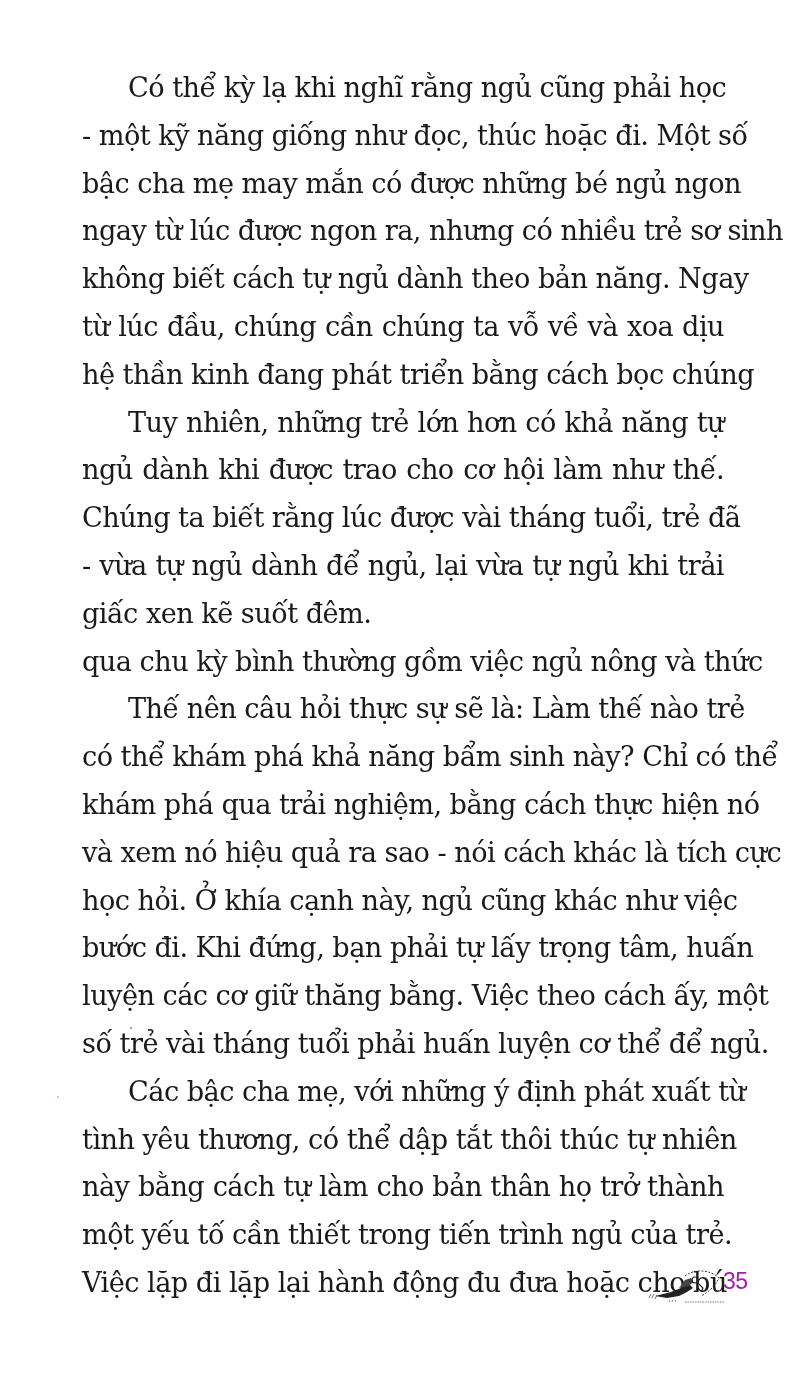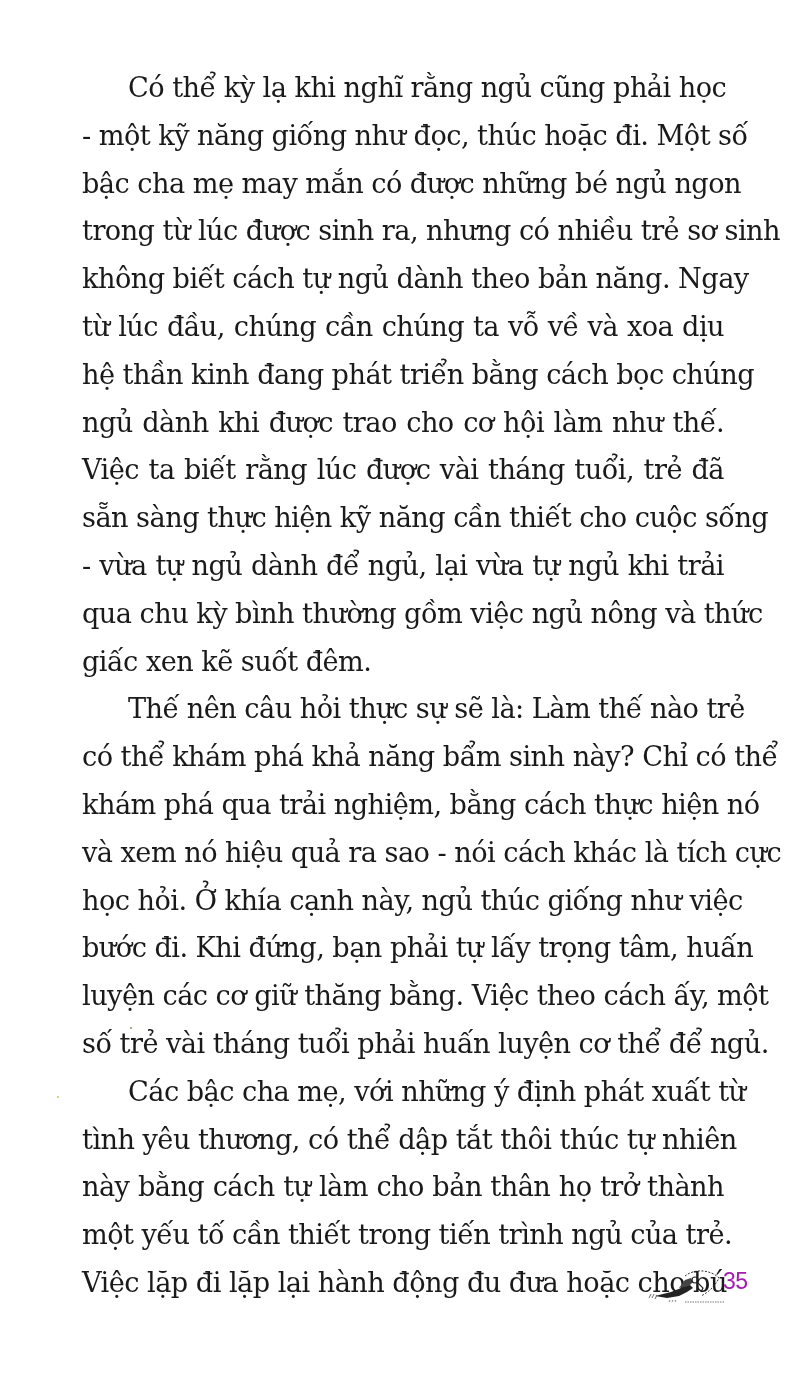--- a/index.html
+++ b/index.html
@@ -90,7 +90,7 @@
       <span class="line indent">Có thể kỳ lạ khi nghĩ rằng ngủ cũng phải học</span>
       <span class="line">- một kỹ năng giống như đọc, thúc hoặc đi. Một số</span>
       <span class="line">bậc cha mẹ may mắn có được những bé ngủ ngon</span>
-      <span class="line">trong từ lúc được sinh ra, nhưng có nhiều trẻ sơ sinh</span>
+      <span class="line">ngay từ lúc được ngon ra, nhưng có nhiều trẻ sơ sinh</span>
       <span class="line">không biết cách tự ngủ dành theo bản năng. Ngay</span>
       <span class="line">từ lúc đầu, chúng cần chúng ta vỗ về và xoa dịu</span>
       <span class="line">hệ thần kinh đang phát triển bằng cách bọc chúng</span>

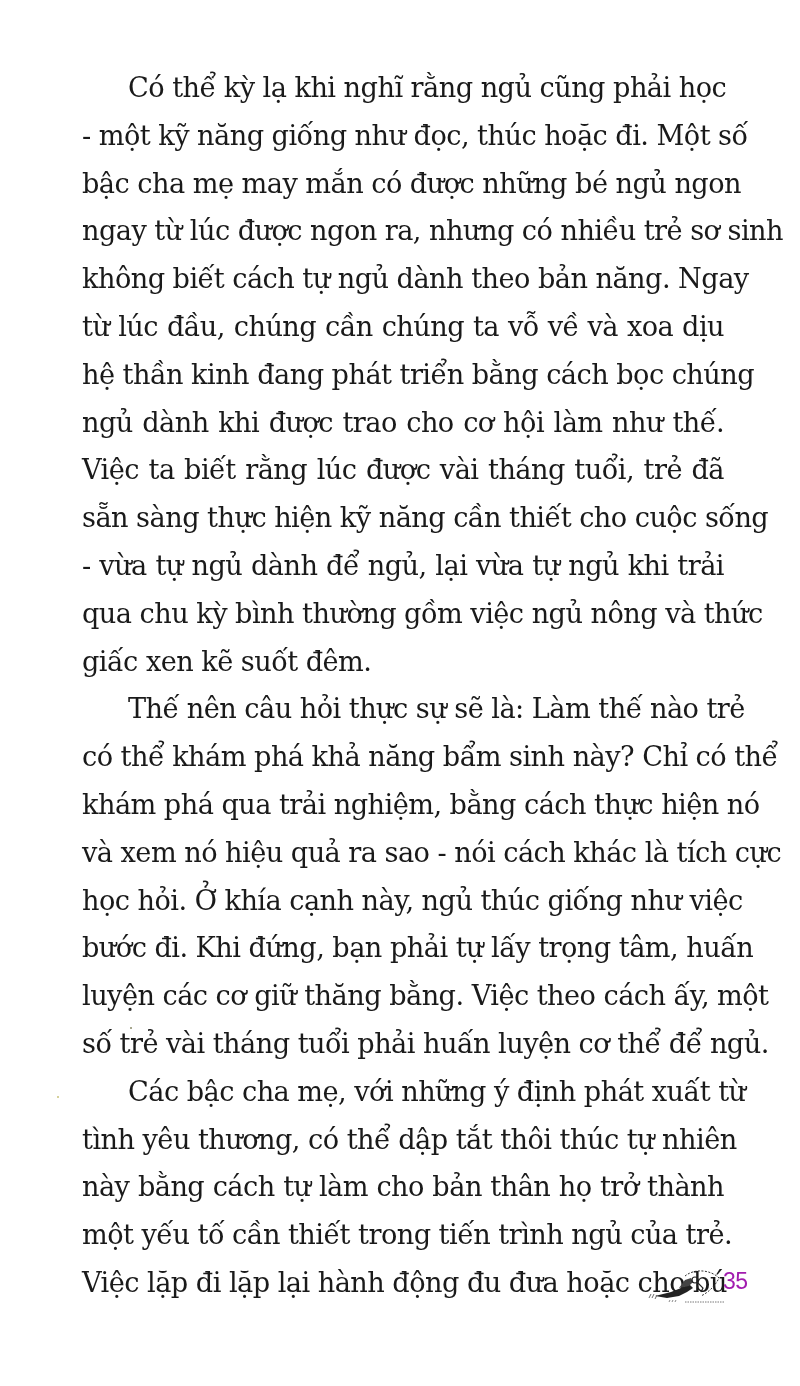--- a/index.html
+++ b/index.html
@@ -97,6 +97,7 @@
     </div>
 
     <div class="para">
+      <span class="line indent">Tuy nhiên, những trẻ lớn hơn có khả năng tự</span>
       <span class="line">ngủ dành khi được trao cho cơ hội làm như thế.</span>
       <span class="line">Việc ta biết rằng lúc được vài tháng tuổi, trẻ đã</span>
       <span class="line">sẵn sàng thực hiện kỹ năng cần thiết cho cuộc sống</span>

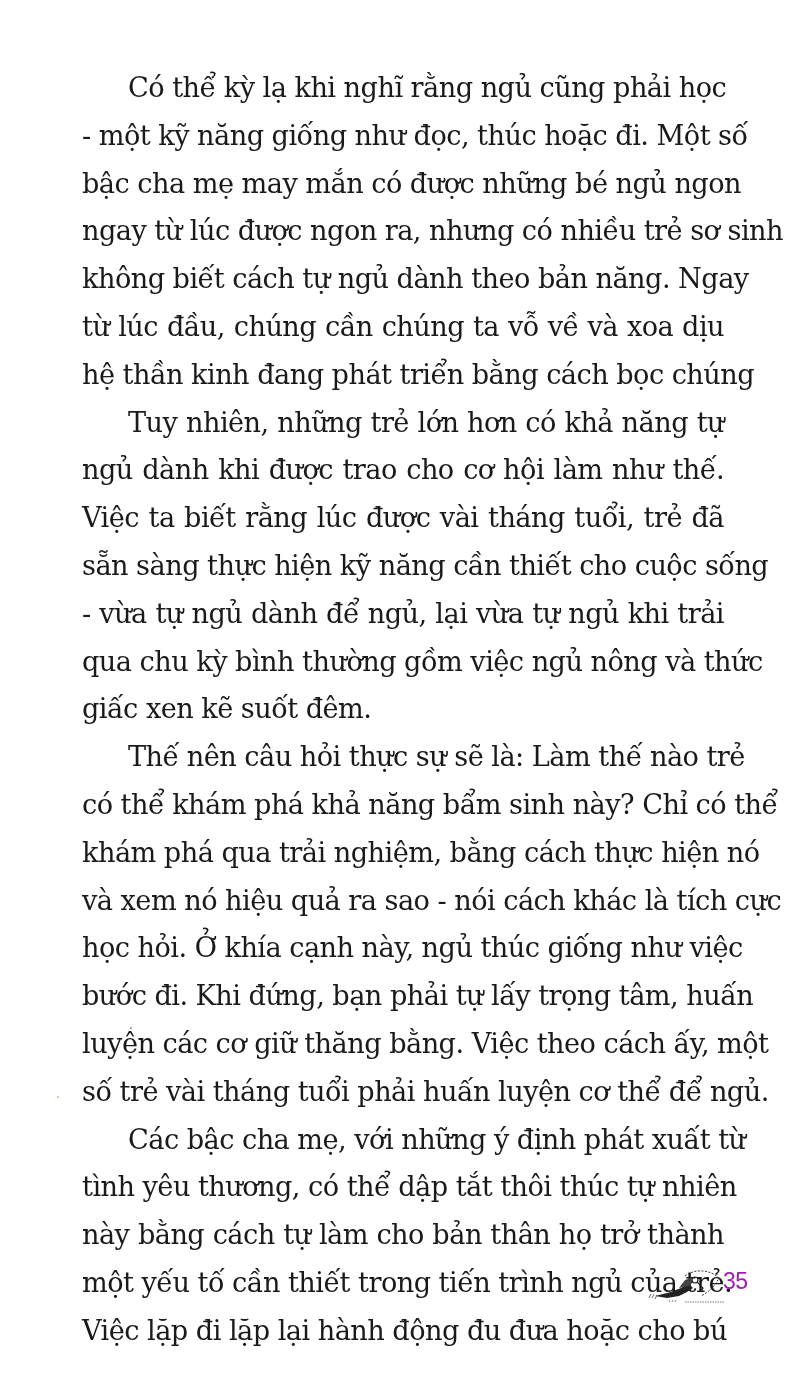--- a/index.html
+++ b/index.html
@@ -99,7 +99,7 @@
     <div class="para">
       <span class="line indent">Tuy nhiên, những trẻ lớn hơn có khả năng tự</span>
       <span class="line">ngủ dành khi được trao cho cơ hội làm như thế.</span>
-      <span class="line">Việc ta biết rằng lúc được vài tháng tuổi, trẻ đã</span>
+      <span class="line">Chúng ta biết rằng lúc được vài tháng tuổi, trẻ đã</span>
       <span class="line">sẵn sàng thực hiện kỹ năng cần thiết cho cuộc sống</span>
       <span class="line">- vừa tự ngủ dành để ngủ, lại vừa tự ngủ khi trải</span>
       <span class="line">qua chu kỳ bình thường gồm việc ngủ nông và thức</span>

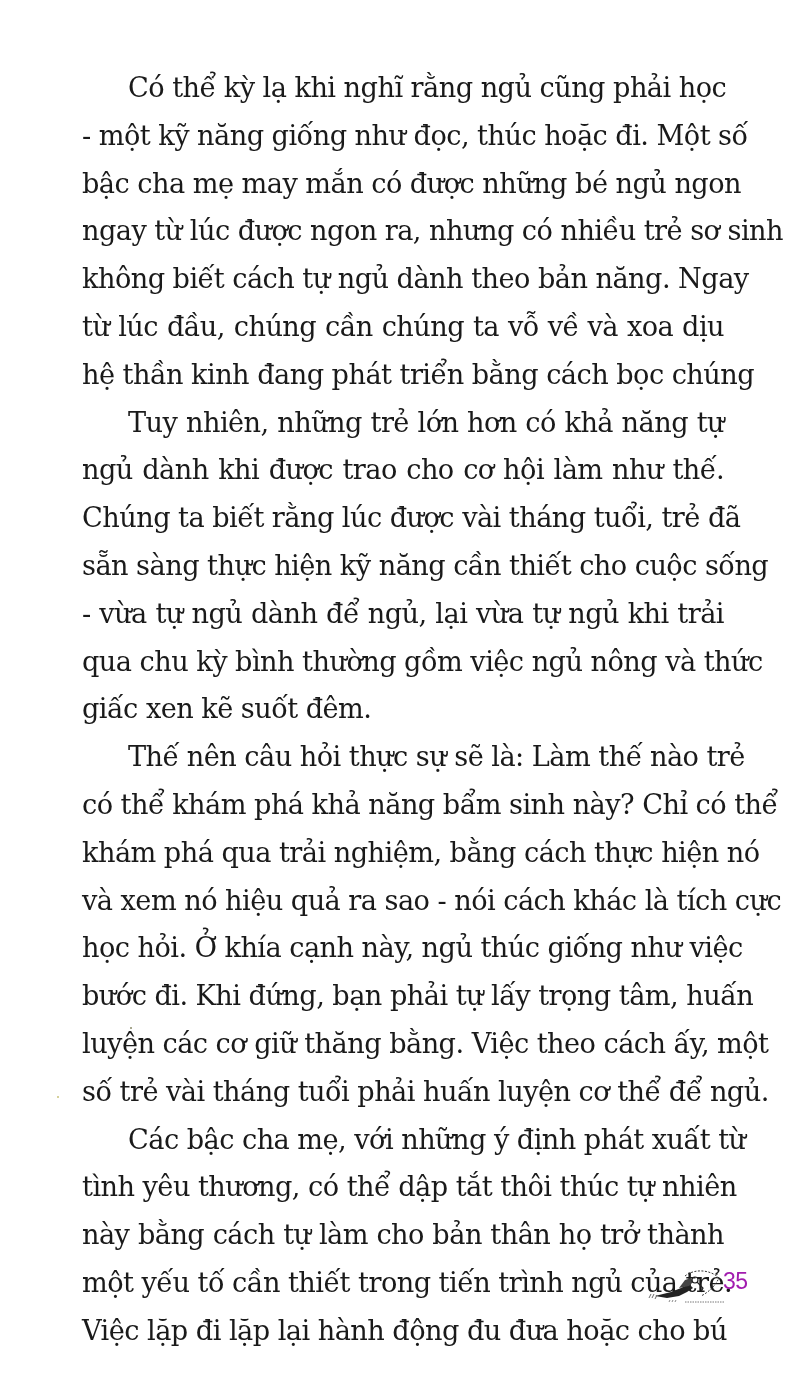--- a/index.html
+++ b/index.html
@@ -100,7 +100,6 @@
       <span class="line indent">Tuy nhiên, những trẻ lớn hơn có khả năng tự</span>
       <span class="line">ngủ dành khi được trao cho cơ hội làm như thế.</span>
       <span class="line">Chúng ta biết rằng lúc được vài tháng tuổi, trẻ đã</span>
-      <span class="line">sẵn sàng thực hiện kỹ năng cần thiết cho cuộc sống</span>
       <span class="line">- vừa tự ngủ dành để ngủ, lại vừa tự ngủ khi trải</span>
       <span class="line">qua chu kỳ bình thường gồm việc ngủ nông và thức</span>
       <span class="line last">giấc xen kẽ suốt đêm.</span>

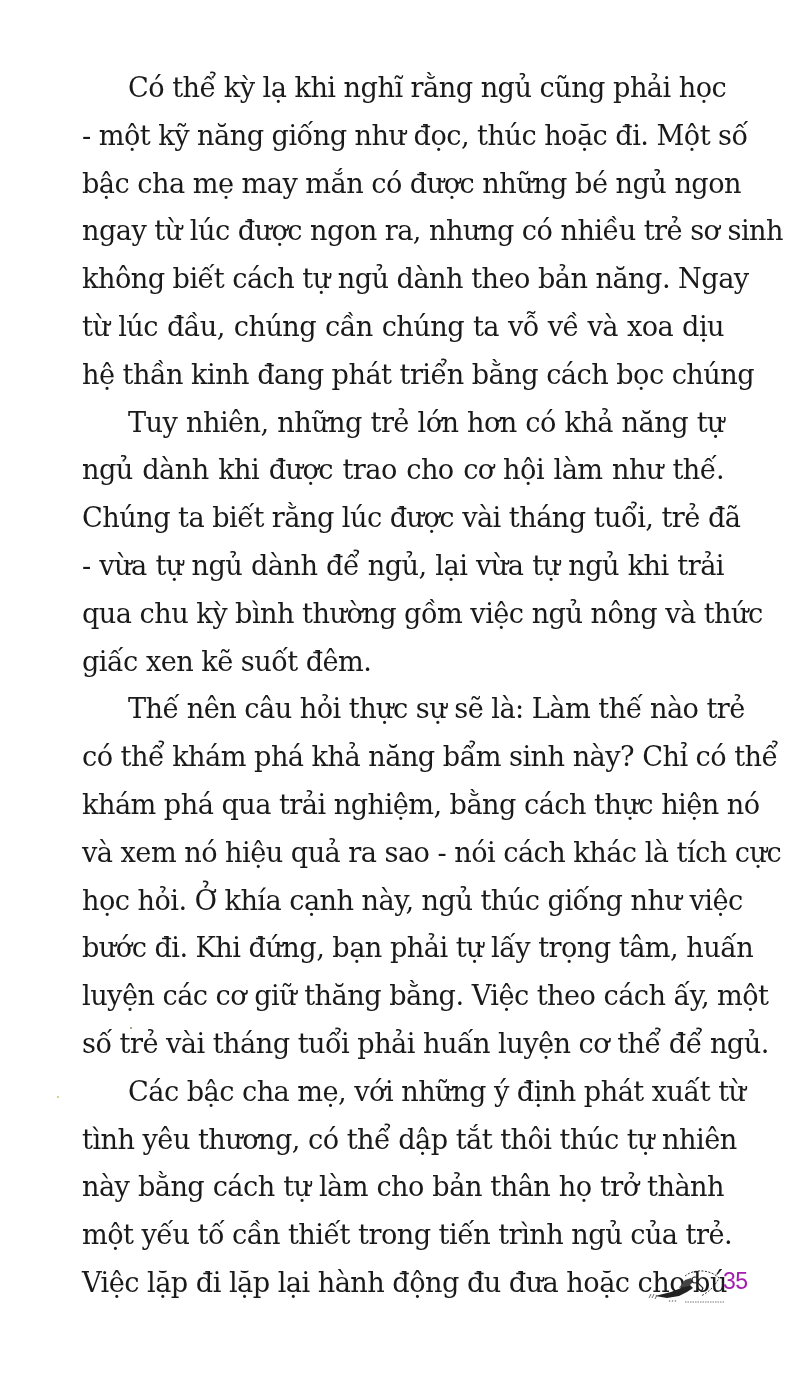--- a/index.html
+++ b/index.html
@@ -101,8 +101,8 @@
       <span class="line">ngủ dành khi được trao cho cơ hội làm như thế.</span>
       <span class="line">Chúng ta biết rằng lúc được vài tháng tuổi, trẻ đã</span>
       <span class="line">- vừa tự ngủ dành để ngủ, lại vừa tự ngủ khi trải</span>
+      <span class="line last">giấc xen kẽ suốt đêm.</span>
       <span class="line">qua chu kỳ bình thường gồm việc ngủ nông và thức</span>
-      <span class="line last">giấc xen kẽ suốt đêm.</span>
     </div>
 
     <div class="para">

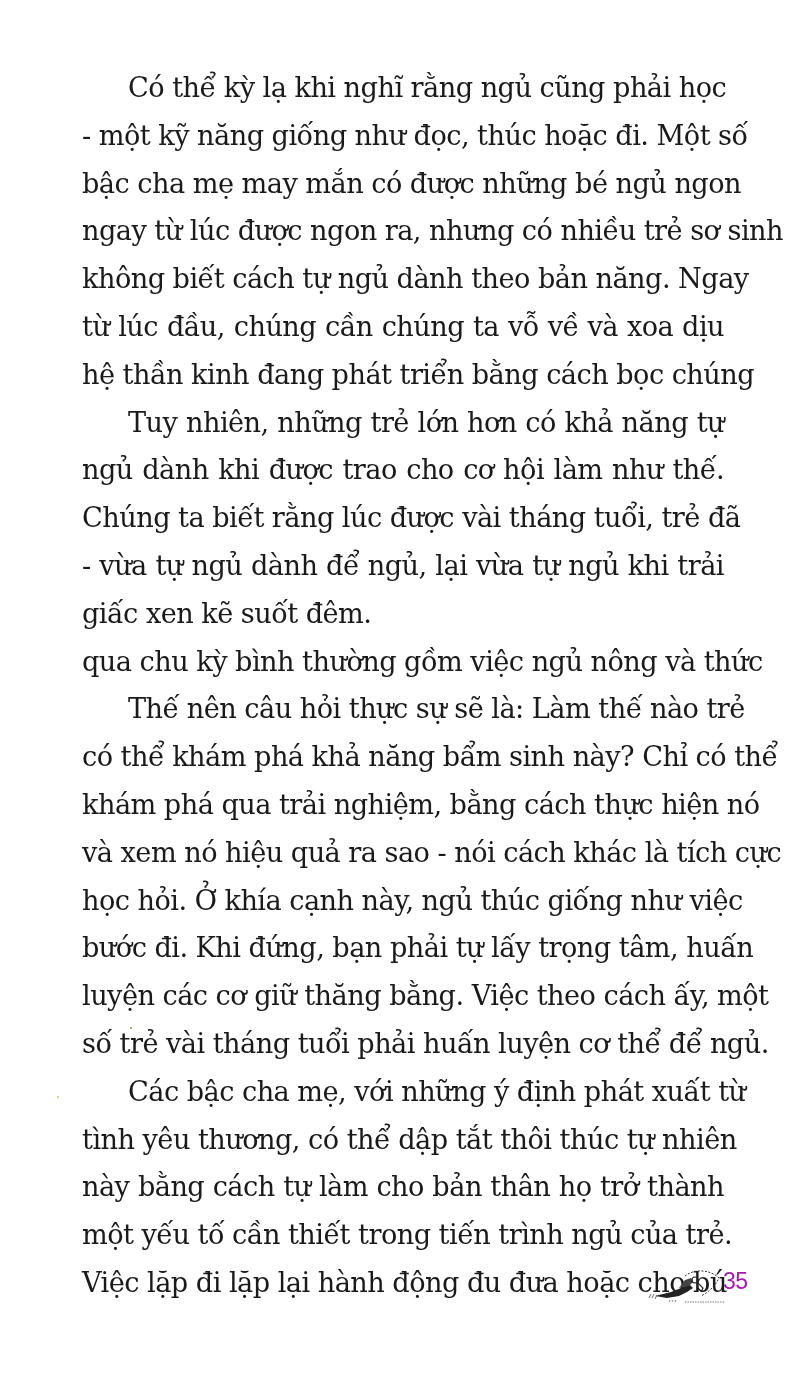--- a/index.html
+++ b/index.html
@@ -110,7 +110,7 @@
       <span class="line">có thể khám phá khả năng bẩm sinh này? Chỉ có thể</span>
       <span class="line">khám phá qua trải nghiệm, bằng cách thực hiện nó</span>
       <span class="line">và xem nó hiệu quả ra sao - nói cách khác là tích cực</span>
-      <span class="line">học hỏi. Ở khía cạnh này, ngủ thúc giống như việc</span>
+      <span class="line">học hỏi. Ở khía cạnh này, ngủ cũng khác như việc</span>
       <span class="line">bước đi. Khi đứng, bạn phải tự lấy trọng tâm, huấn</span>
       <span class="line">luyện các cơ giữ thăng bằng. Việc theo cách ấy, một</span>
       <span class="line last">số trẻ vài tháng tuổi phải huấn luyện cơ thể để ngủ.</span>

